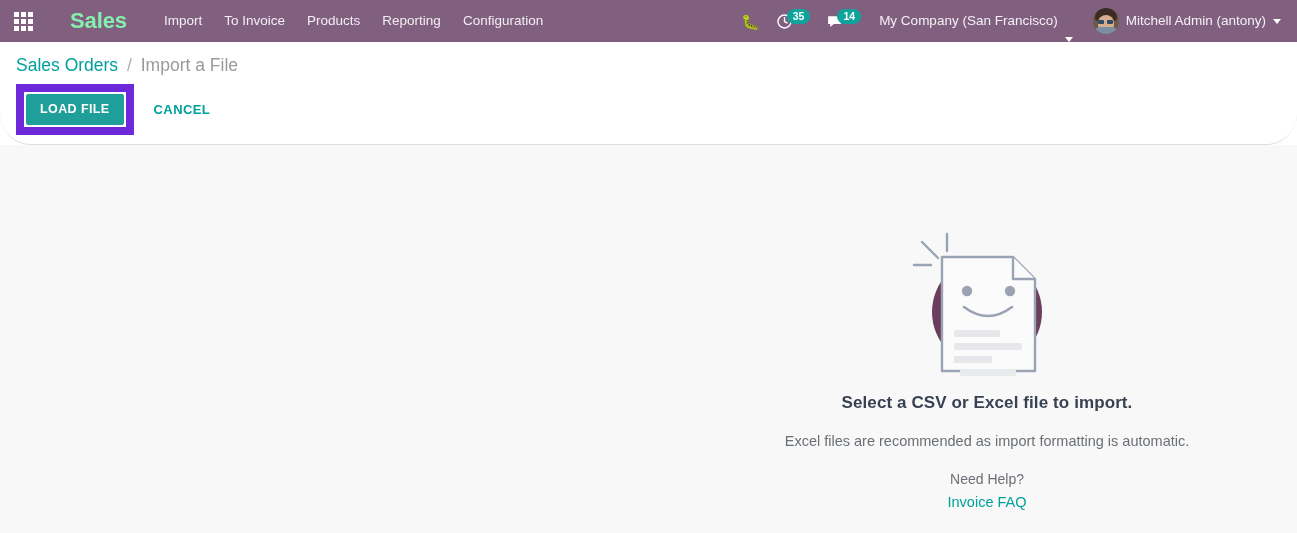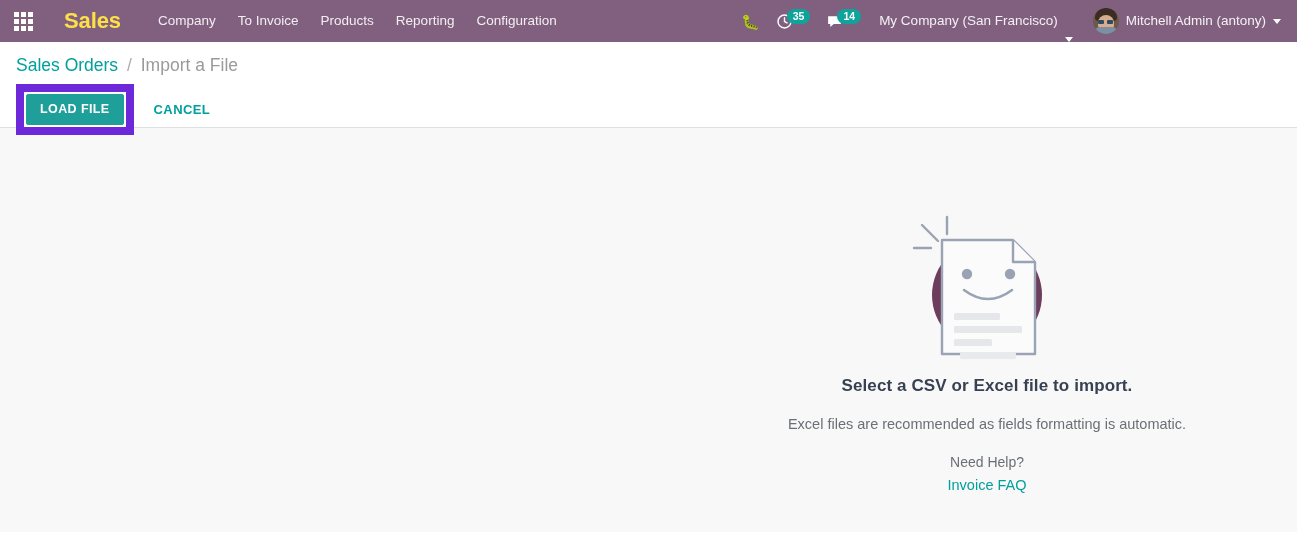--- a/index.html
+++ b/index.html
@@ -34,10 +34,10 @@
   .brand {
     font-size: 22px;
     font-weight: bold;
-    margin-left: 18px;
+    margin-left: 24px;
     margin-right: 26px;
     letter-spacing: -0.1px;
-    color: #fde047;
+    color: #86efac;
     cursor: pointer;
     line-height: 42px;
   }

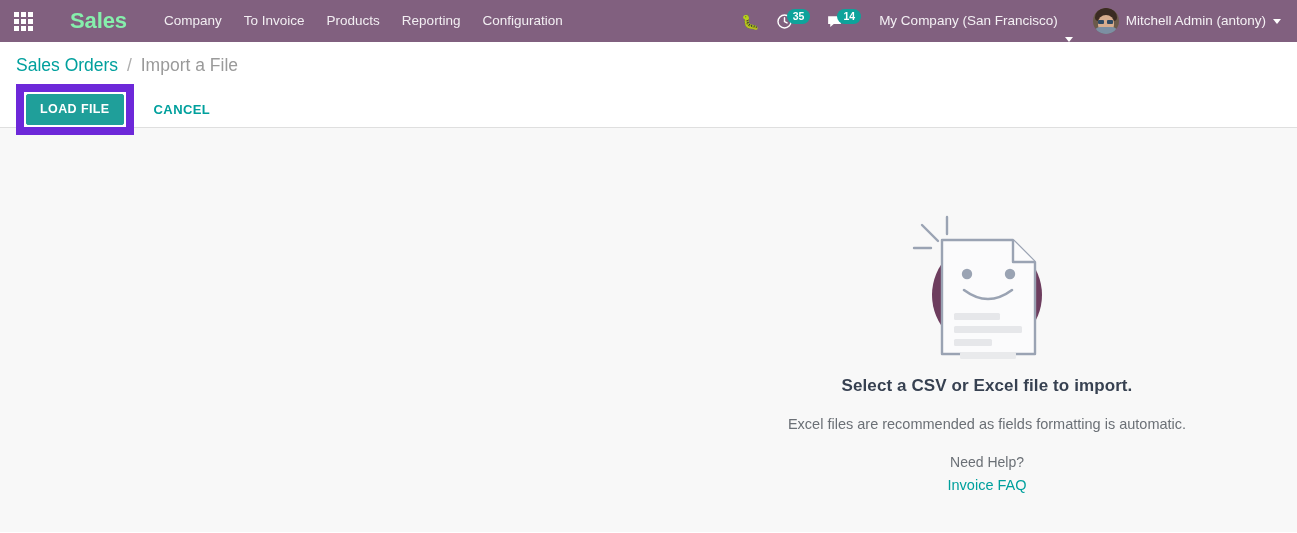--- a/index.html
+++ b/index.html
@@ -225,7 +225,7 @@
   <div class="brand">Sales</div>
 
   <div class="menu-items">
-    <div class="menu-item">Company</div>
+    <div class="menu-item">Import</div>
     <div class="menu-item">To Invoice</div>
     <div class="menu-item">Products</div>
     <div class="menu-item">Reporting</div>

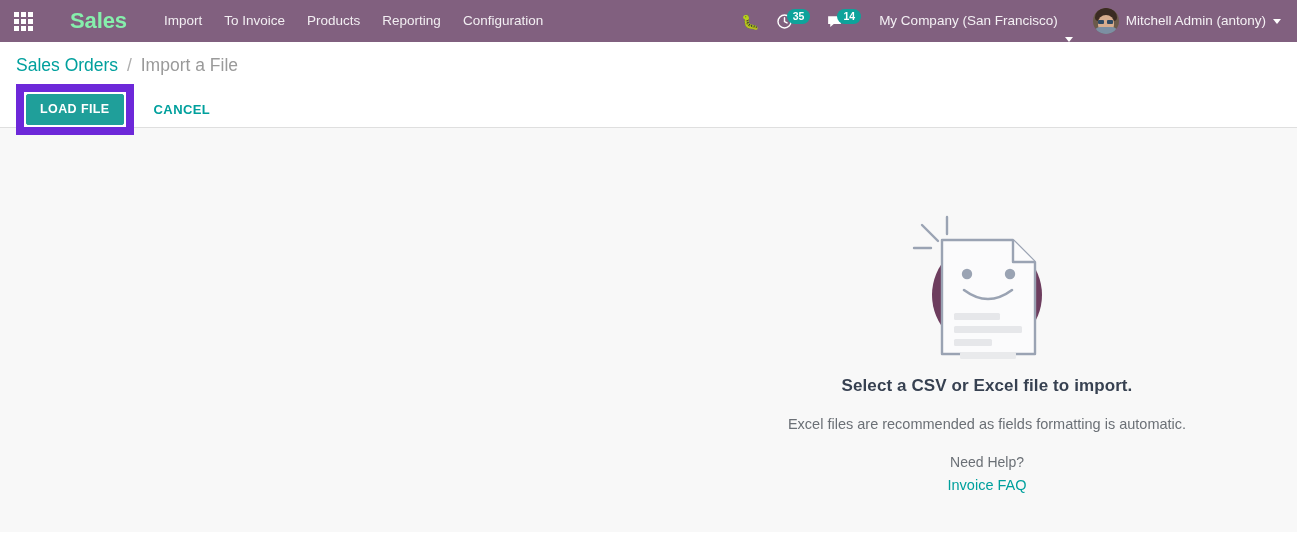--- a/index.html
+++ b/index.html
@@ -121,7 +121,8 @@
     background: #ffffff;
     padding: 10px 16px 0 16px;
     border-bottom: 1px solid #dfdfdf;
-    height: 86px;
+    height: 103px;
+    border-radius: 31px;
   }
   .breadcrumb {
     font-size: 17.5px;

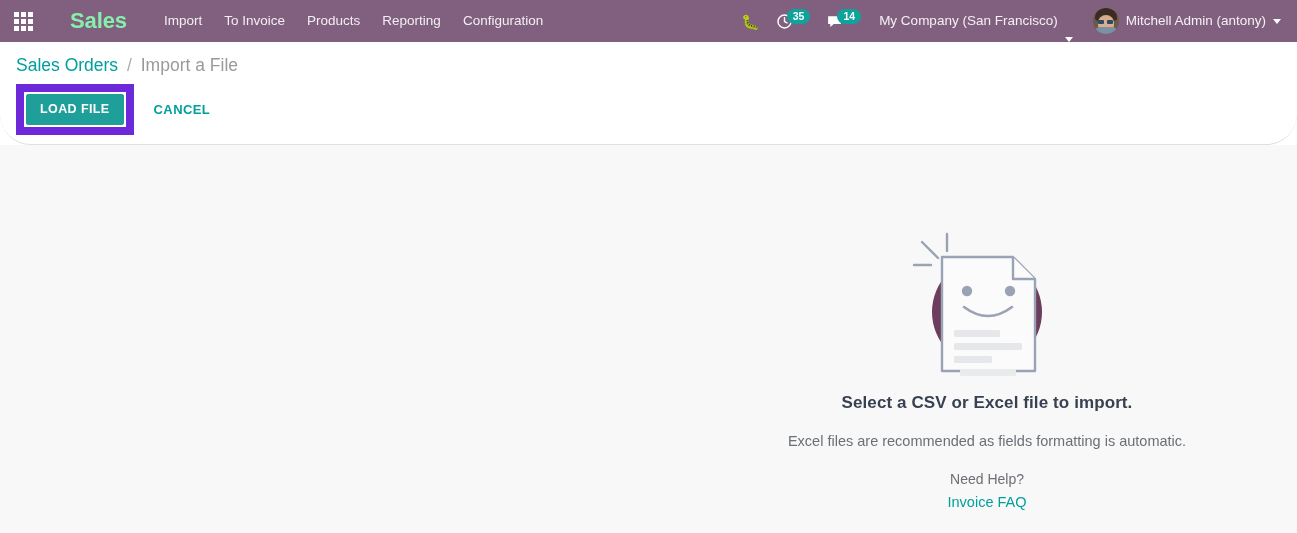--- a/index.html
+++ b/index.html
@@ -315,7 +315,7 @@
     </div>
 
     <div class="headline">Select a CSV or Excel file to import.</div>
-    <div class="subline">Excel files are recommended as fields formatting is automatic.</div>
+    <div class="subline">Excel files are recommended as import formatting is automatic.</div>
     <div class="help-label">Need Help?</div>
     <a class="faq-link">Invoice FAQ</a>
 

